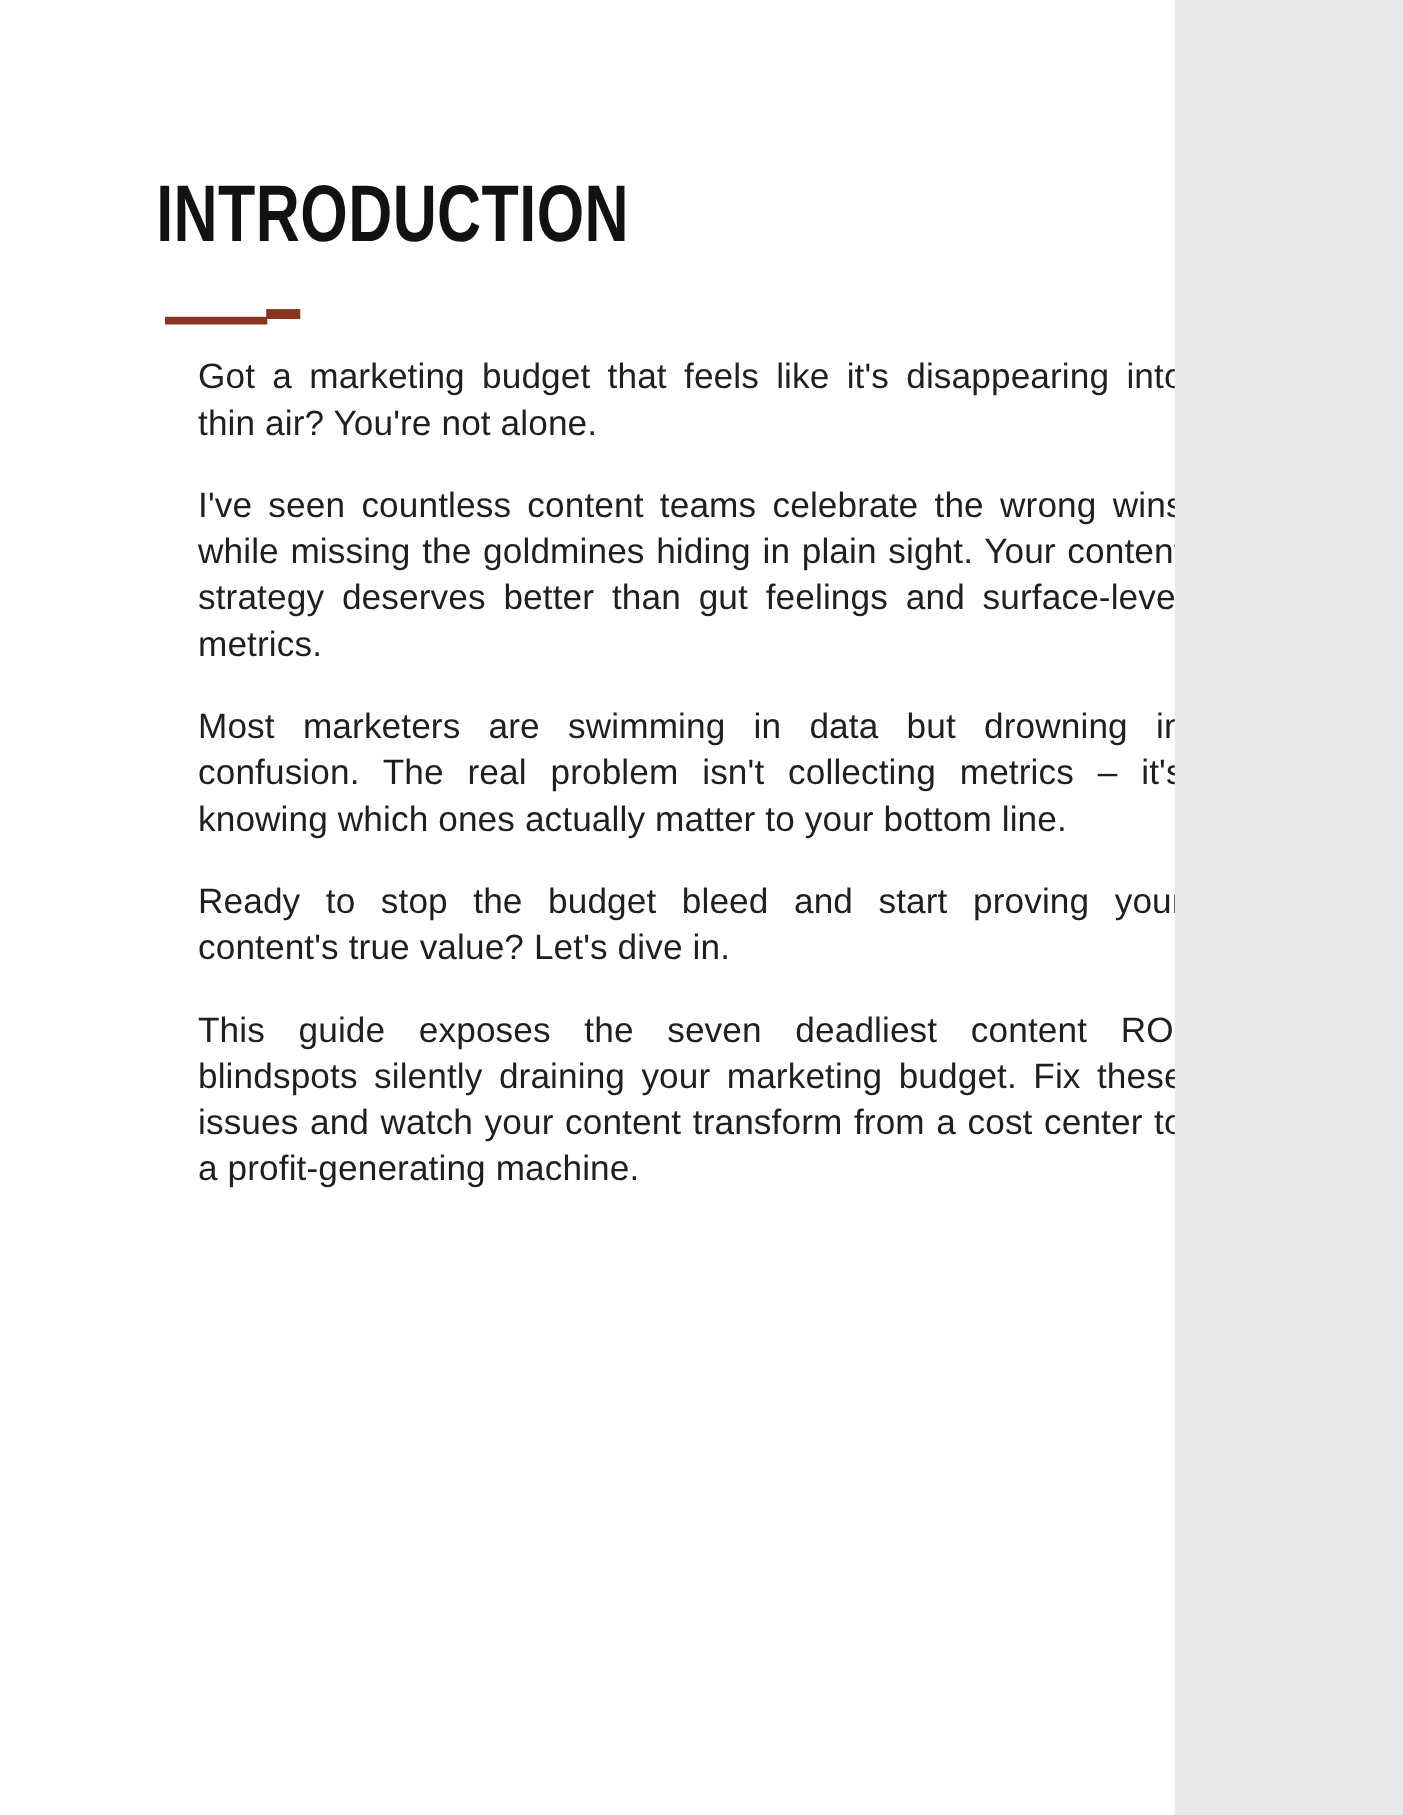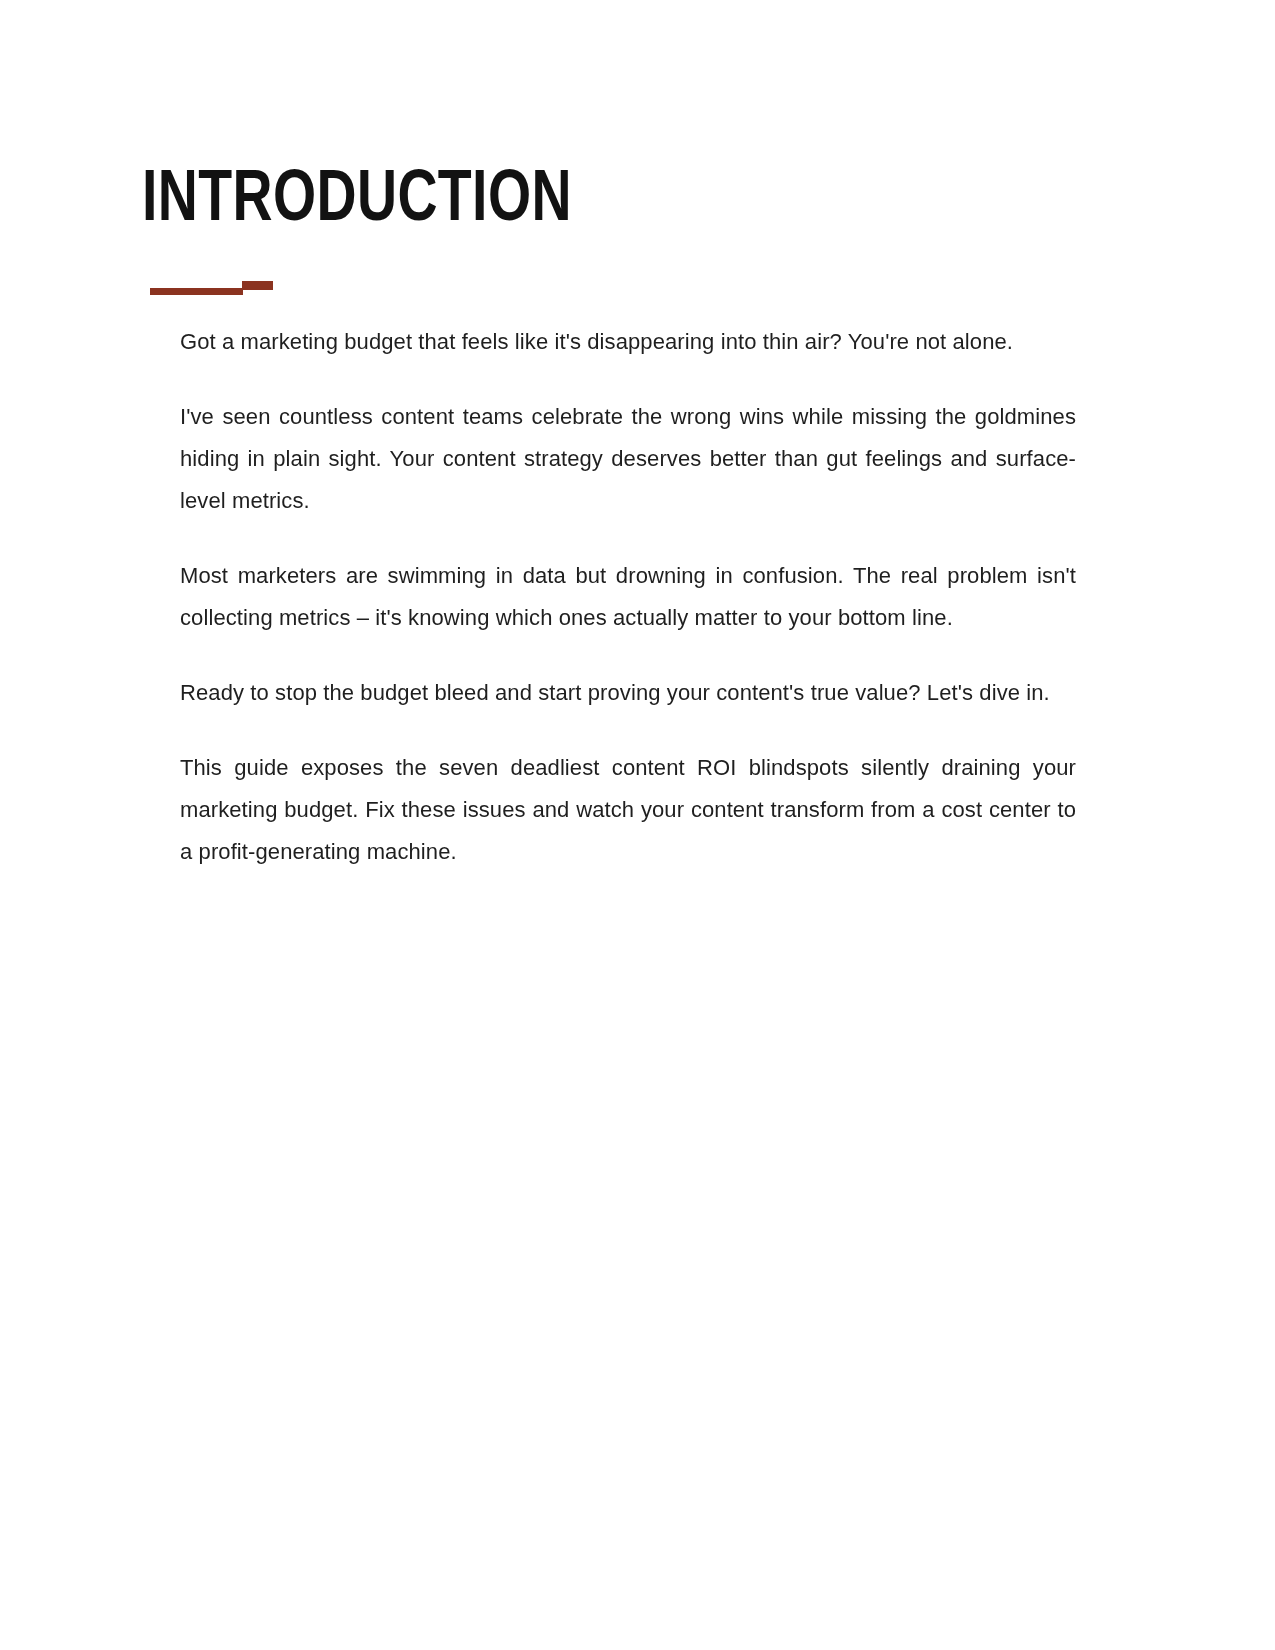--- a/index.html
+++ b/index.html
@@ -15,7 +15,7 @@
   }
   .page {
     position: relative;
-    width: 1275px;
+    width: 1068px;
     height: 1650px;
     background: var(--background, #ffffff);
     overflow: hidden;

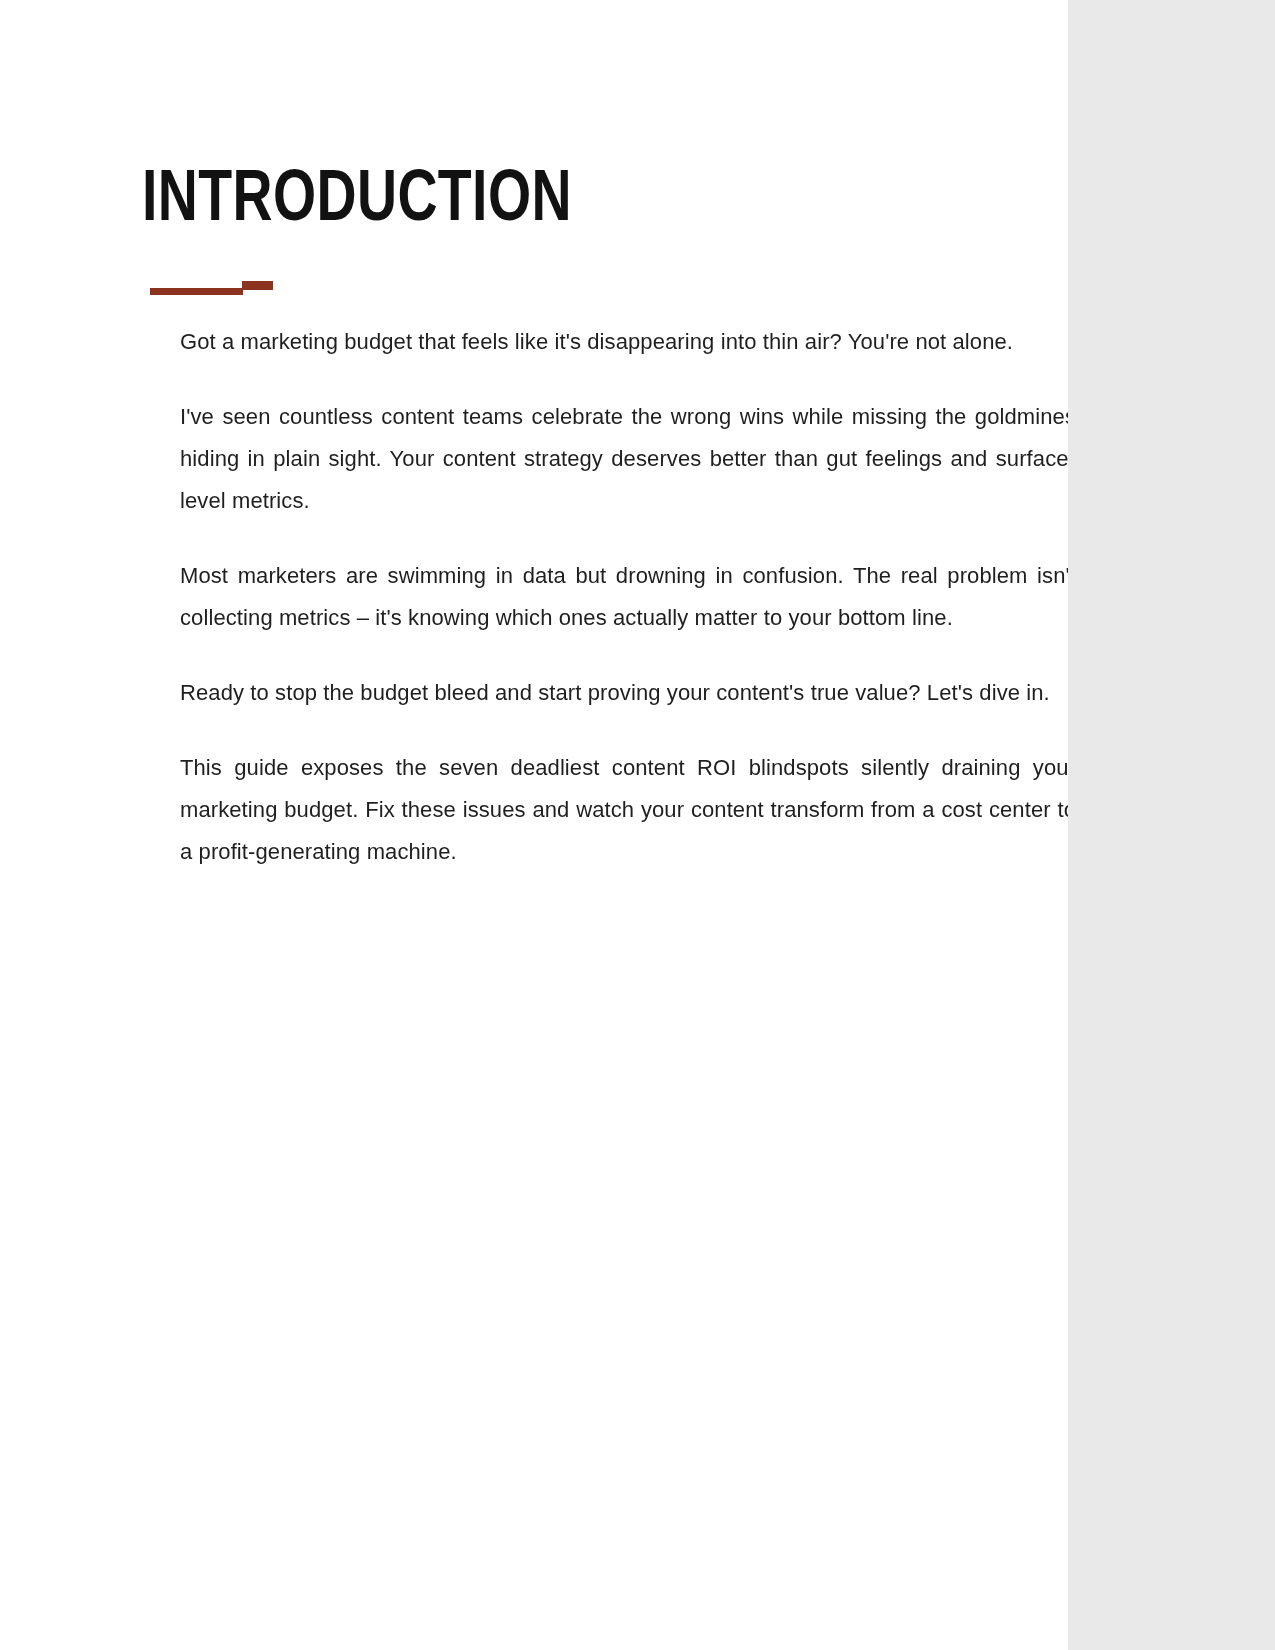--- a/index.html
+++ b/index.html
@@ -63,7 +63,7 @@
     top: 321px;
     width: 896px;
     color: var(--text, #1f1f1f);
-    font-size: 22px;
+    font-size: 32px;
     line-height: 42px;
     text-align: justify;
     letter-spacing: 0.1px;

